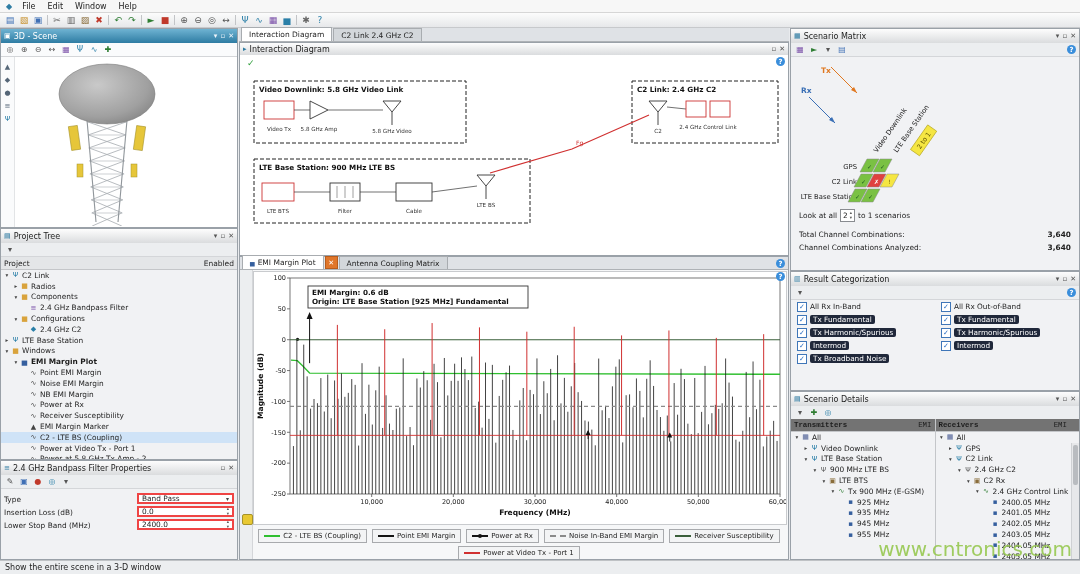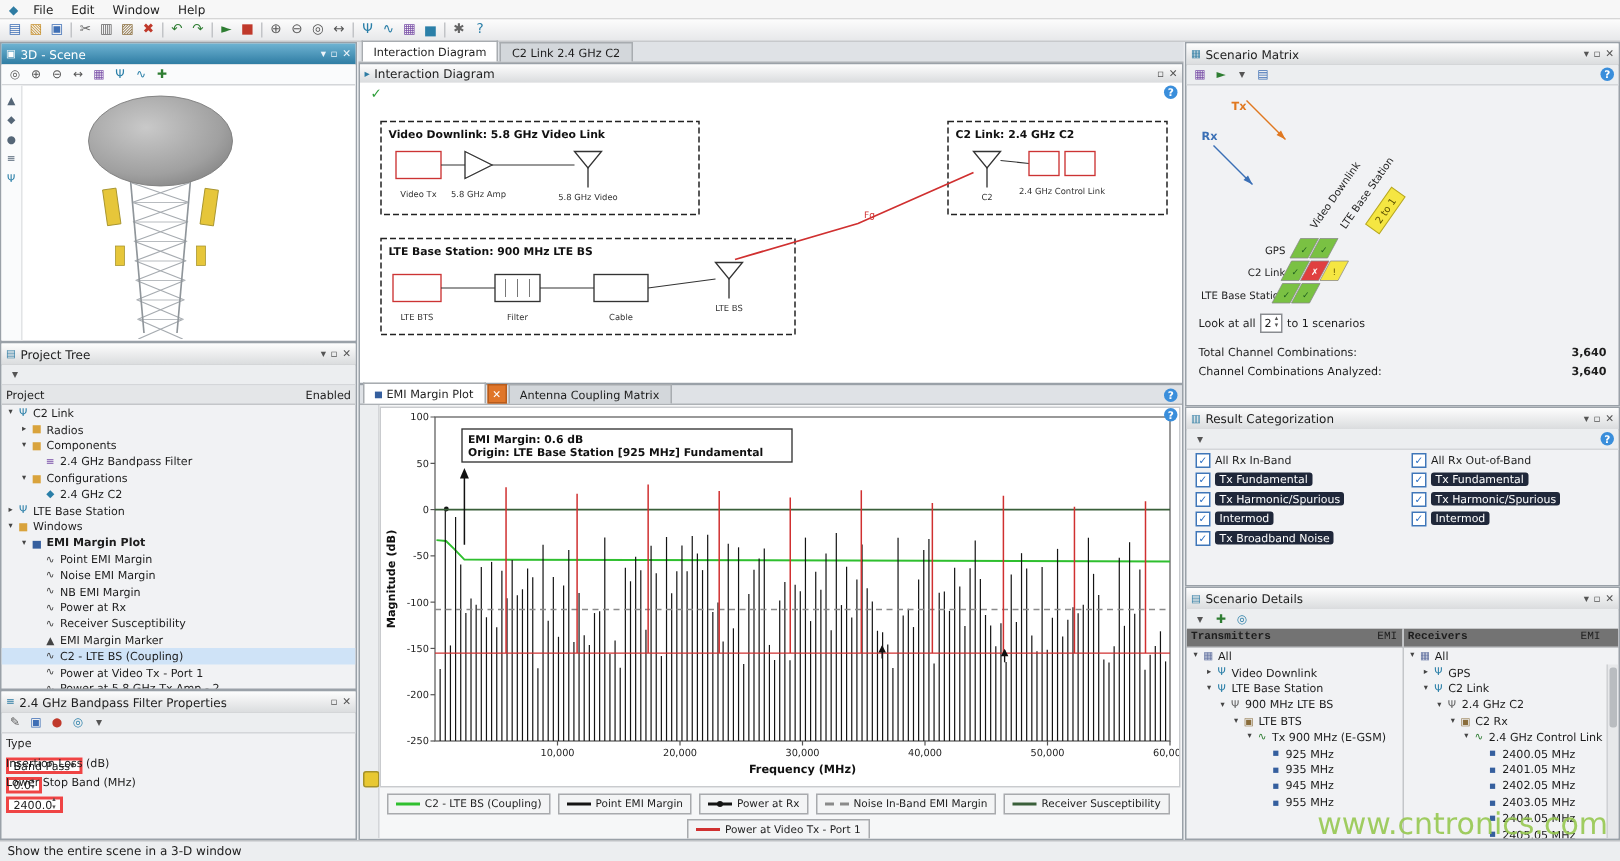--- a/index.html
+++ b/index.html
@@ -38,7 +38,7 @@
   .col-hdr{display:flex;height:12px;align-items:center;background:#e4e6e8;border-bottom:1px solid #c4c6c9;
            font-size:7.5px;padding:0 3px;}
   
-  .prop-row{display:flex;align-items:flex-start;height:13px;padding:0 3px;gap:5px;flex-direction:column;}
+  .prop-row{display:flex;align-items:flex-end;height:13px;padding:0 3px;gap:21px;}
   .plabel{width:112px;flex:none;font-size:7.4px;white-space:nowrap;overflow:hidden;}
   .fld-input{flex:1;height:11px;border:2px solid #ef4444;background:#fff;font-size:7.4px;
              display:flex;align-items:center;padding:0 3px;box-sizing:border-box;}

